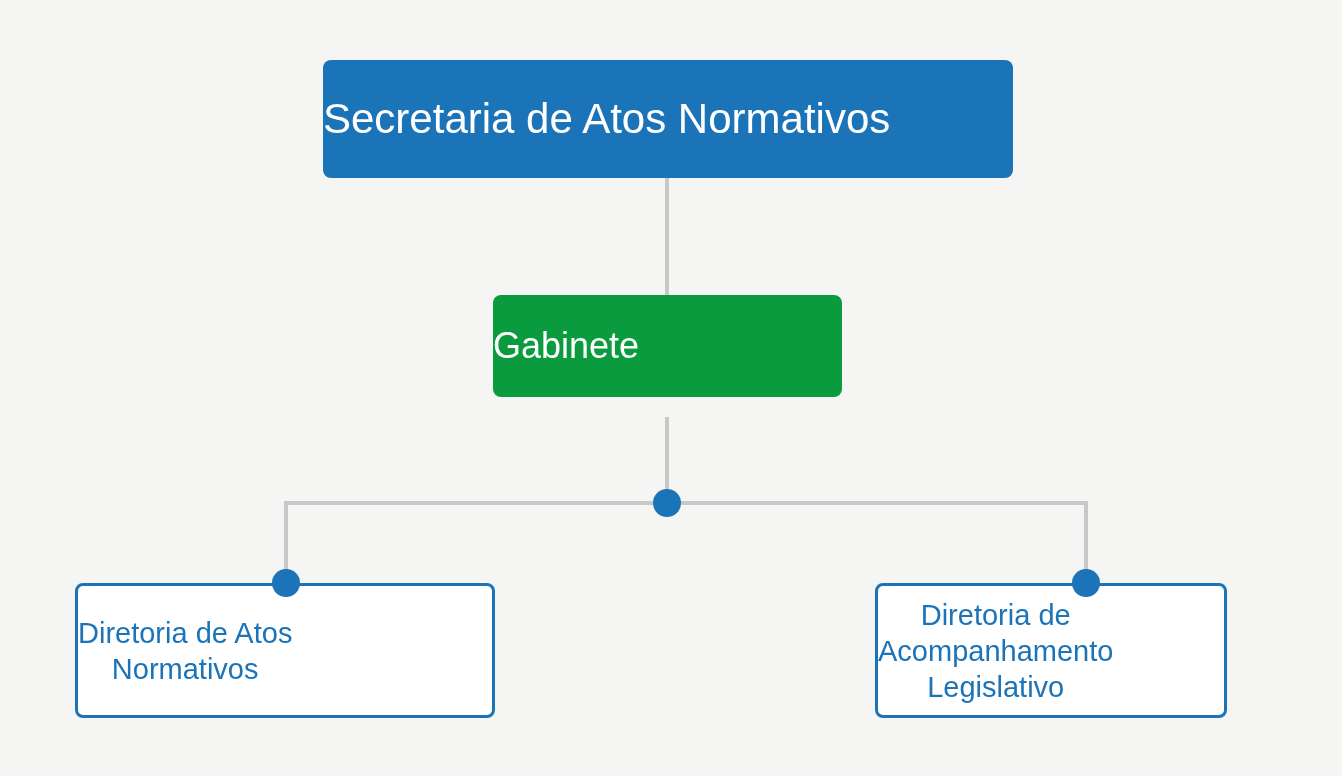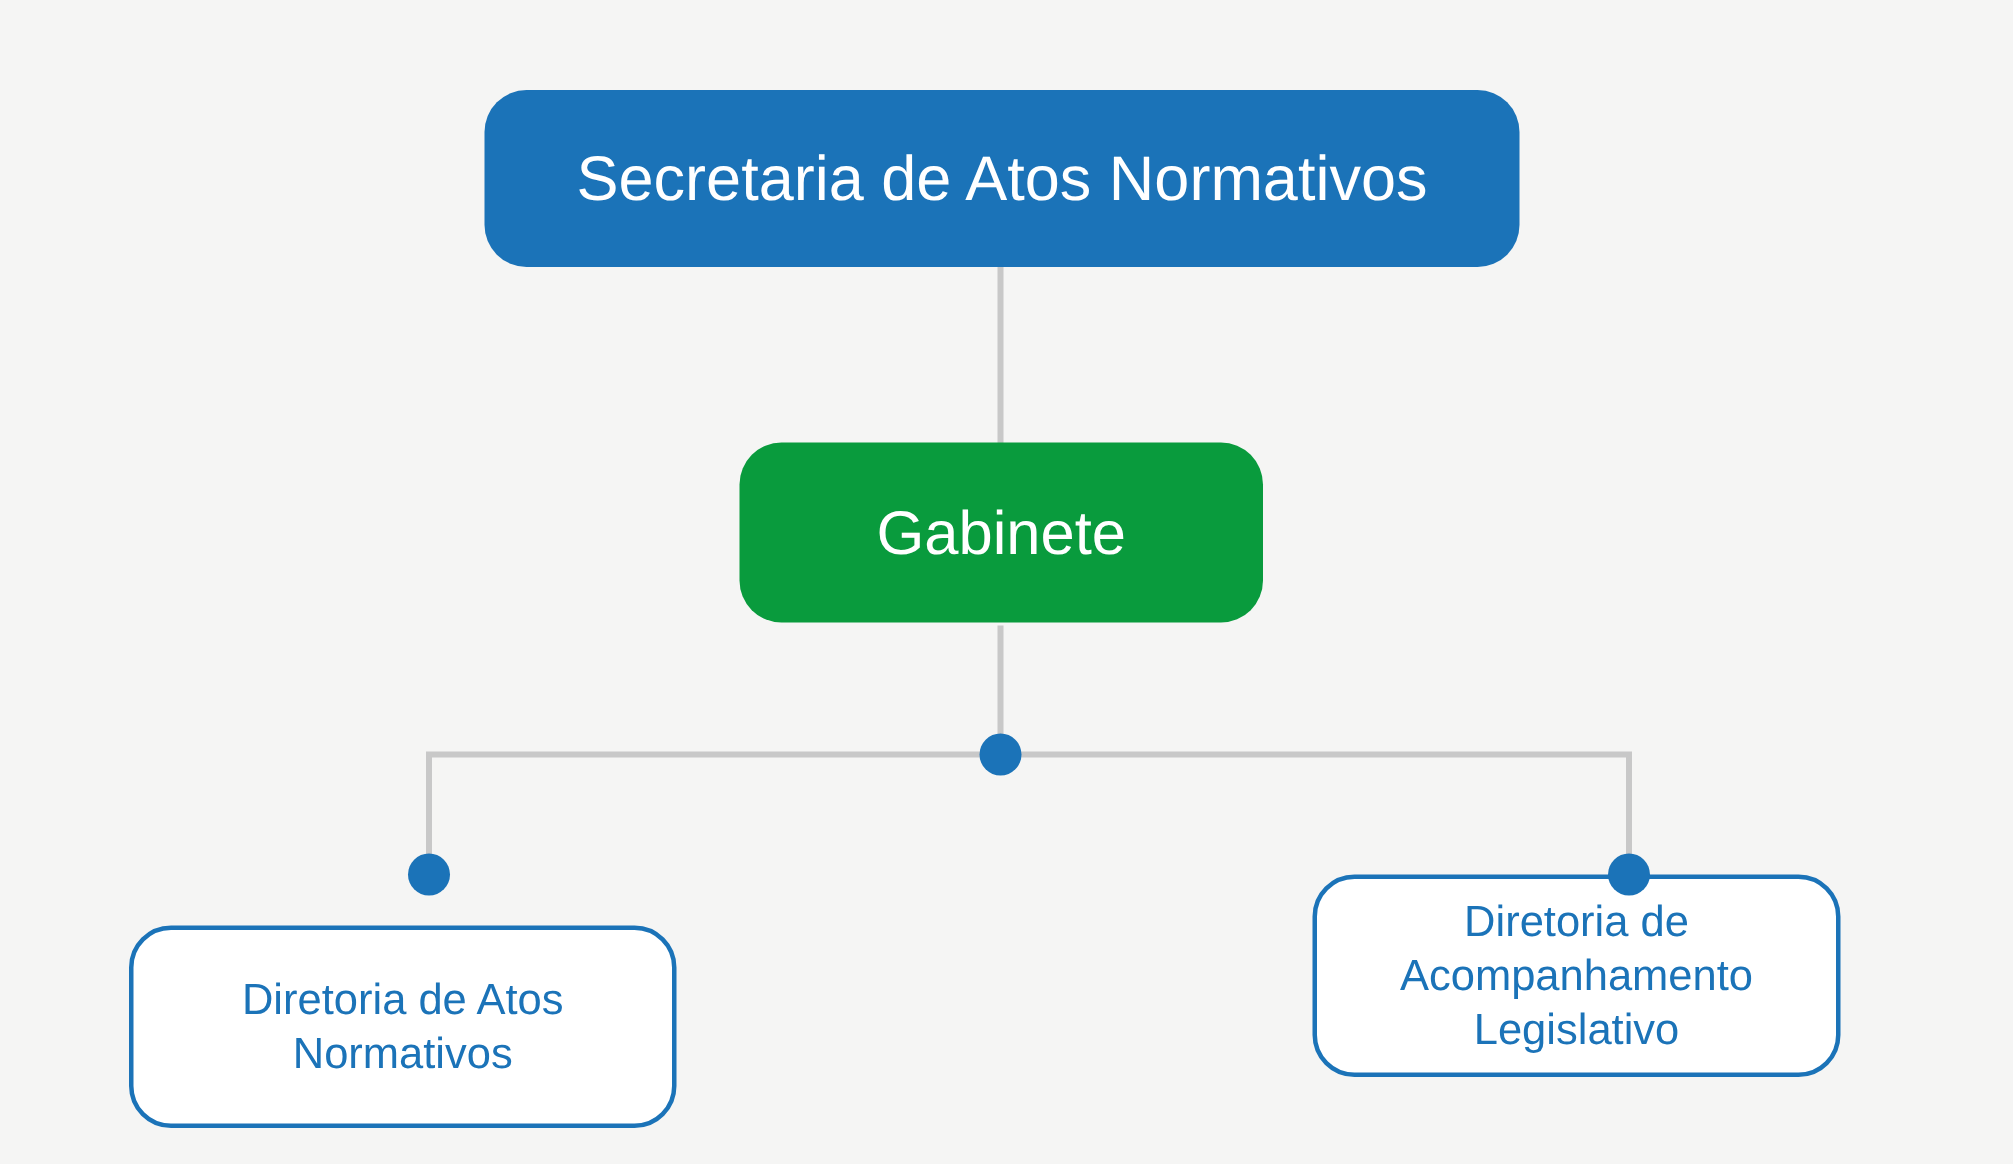--- a/index.html
+++ b/index.html
@@ -26,9 +26,9 @@
     position: absolute;
     display: flex;
     align-items: center;
-    justify-content: center;
+    justify-content: flex-start;
     text-align: center;
-    border-radius: 28px;
+    border-radius: 8px;
     z-index: 2;
   }
   .node-root {

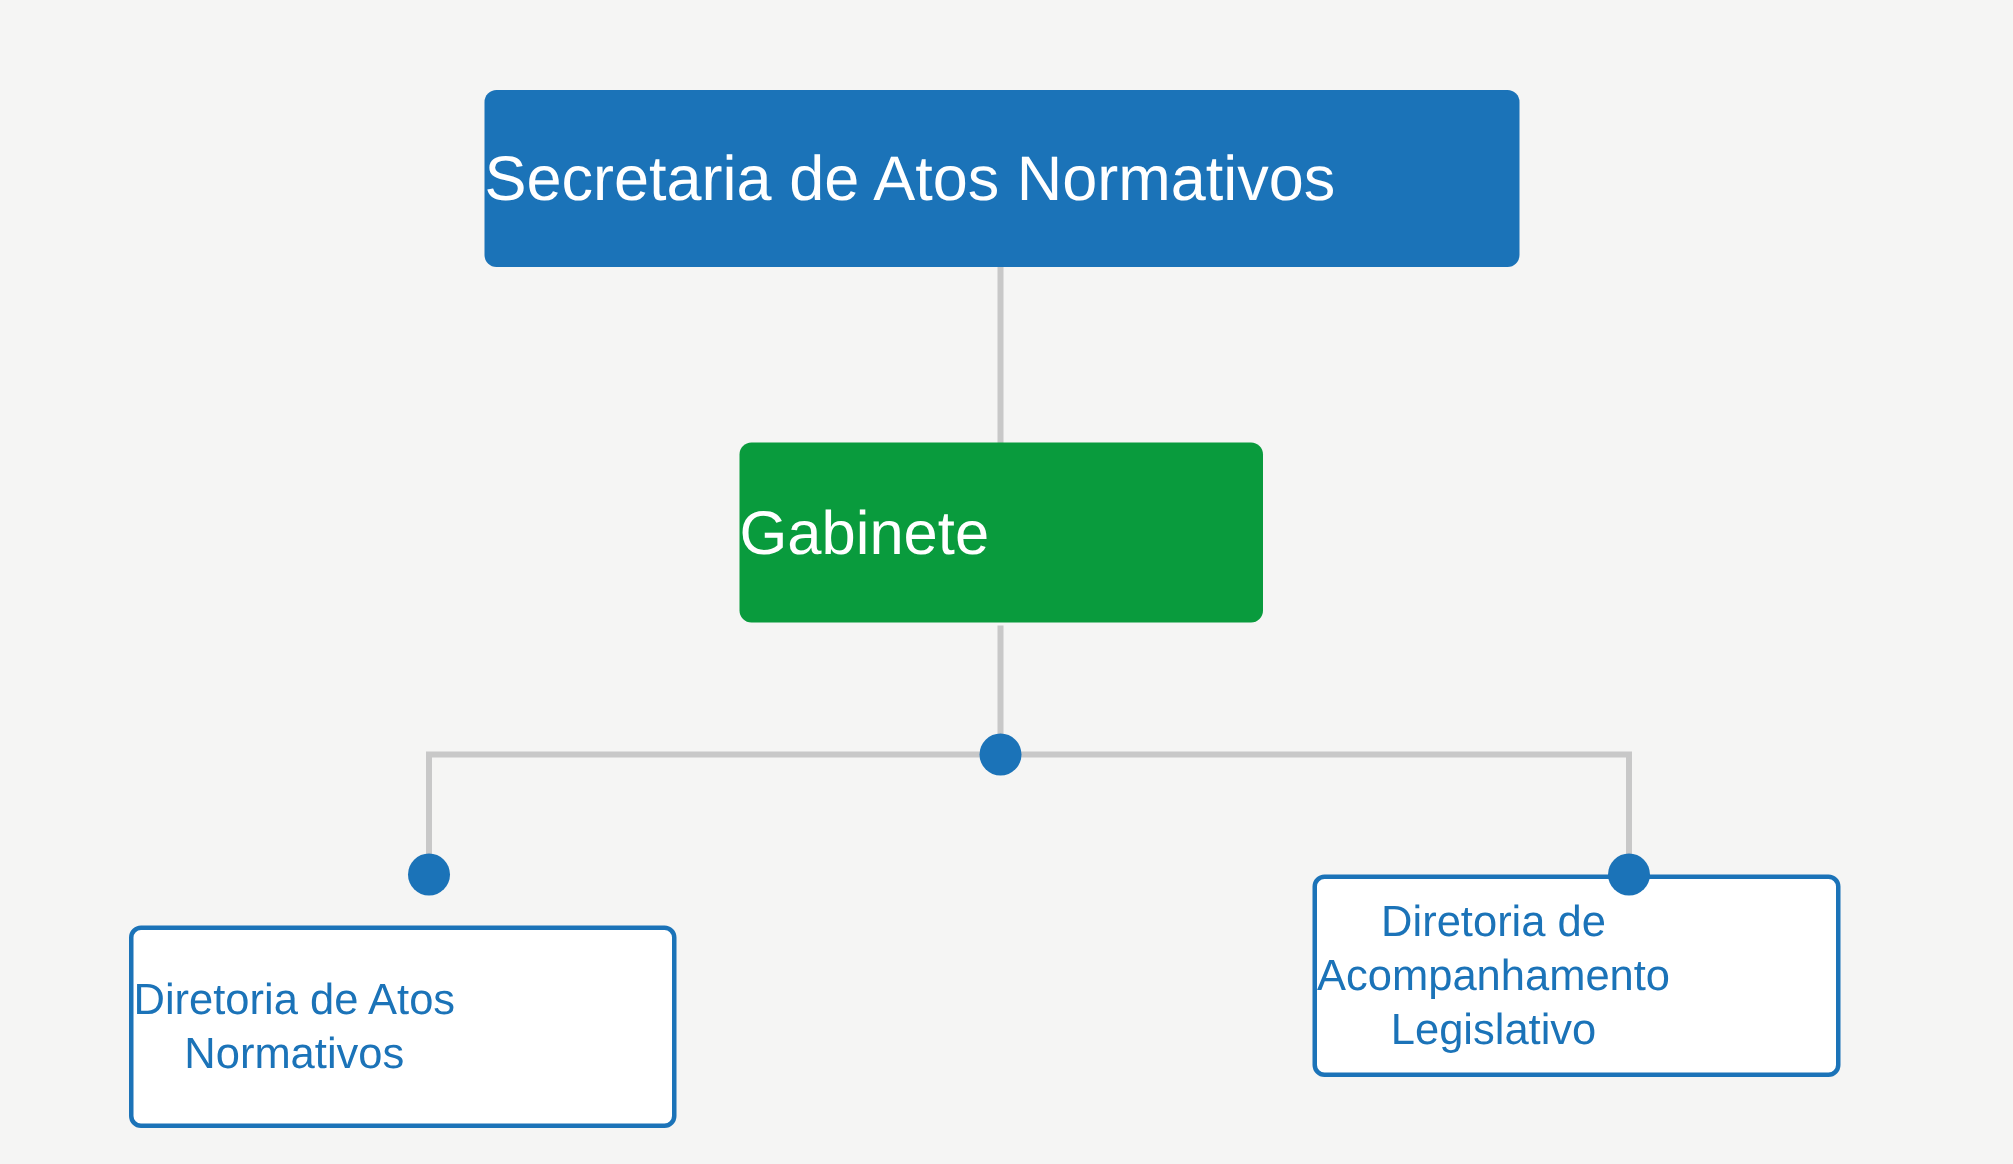--- a/index.html
+++ b/index.html
@@ -40,10 +40,10 @@
   }
   .node-middle {
     left: 493px; top: 295px;
-    width: 349px; height: 120px;
+    width: 349px; height: 102px;
     background: var(--green);
     color: var(--text-light);
-    font-size: 41px;
+    font-size: 36px;
   }
   .node-leaf {
     background: #ffffff;

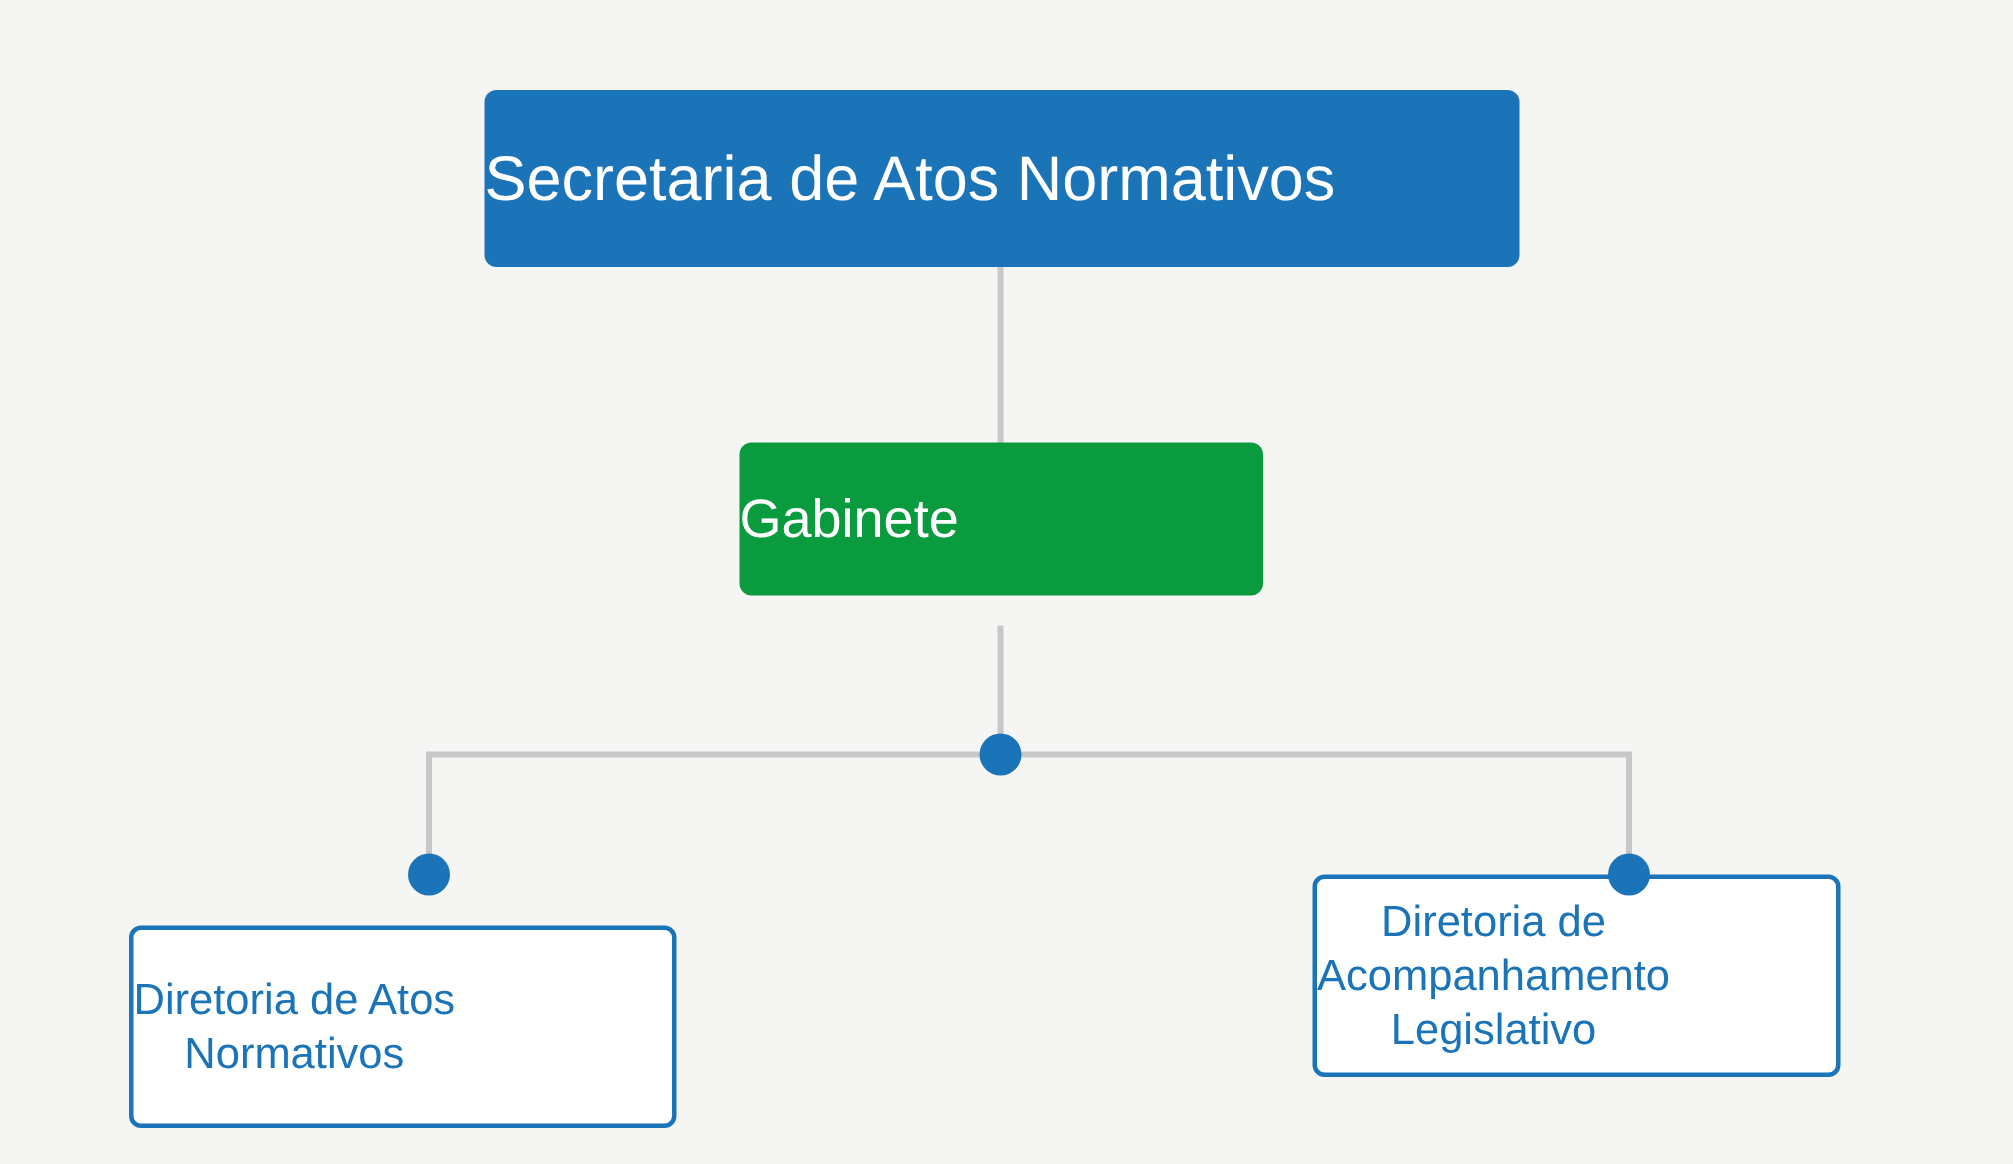--- a/index.html
+++ b/index.html
@@ -52,7 +52,7 @@
     font-size: 29px;
     line-height: 36px;
   }
-  .leaf-left  { left: 86px;  top: 583px; width: 365px; height: 135px; margin-top: 34px; }
+  .leaf-left  { left: 75px;  top: 583px; width: 420px; height: 135px; }
   .leaf-right { left: 875px; top: 583px; width: 352px; height: 135px; }
   .leaf-label { white-space: pre-line; }
   .line {

